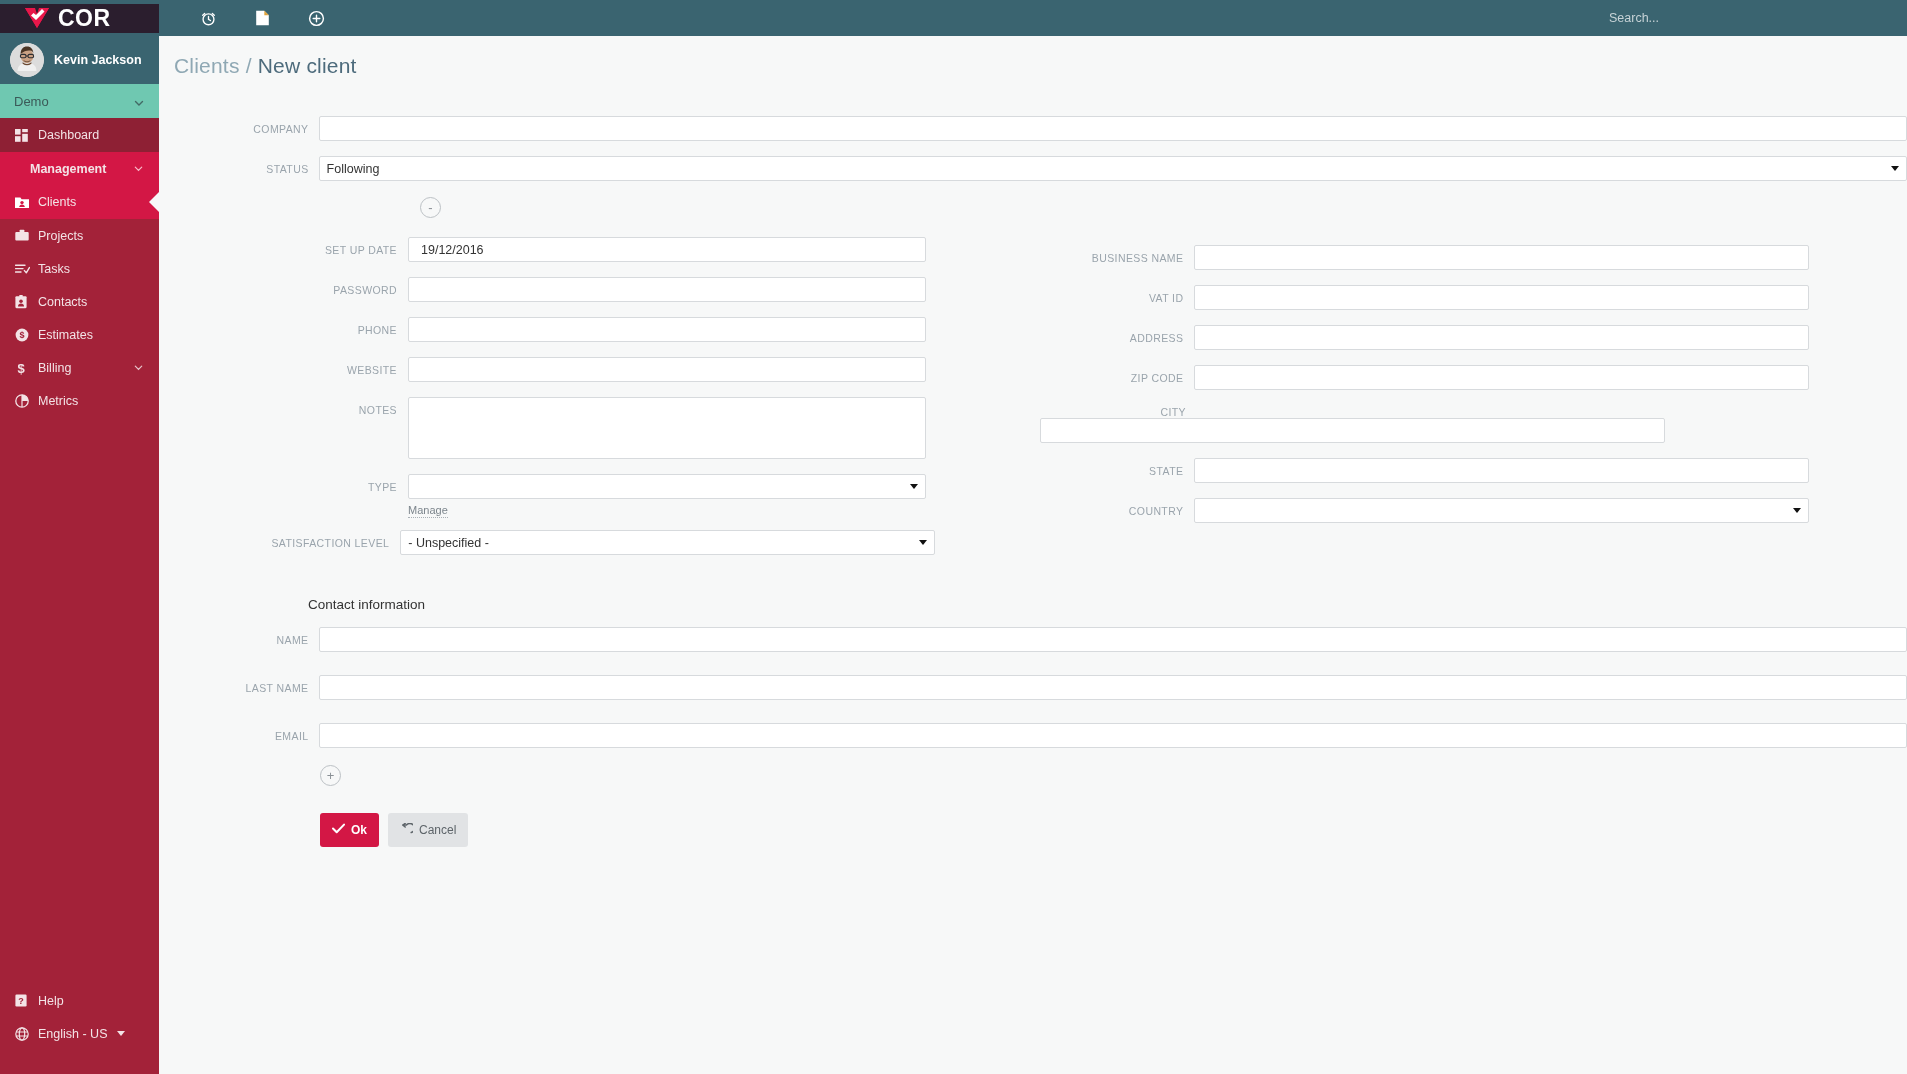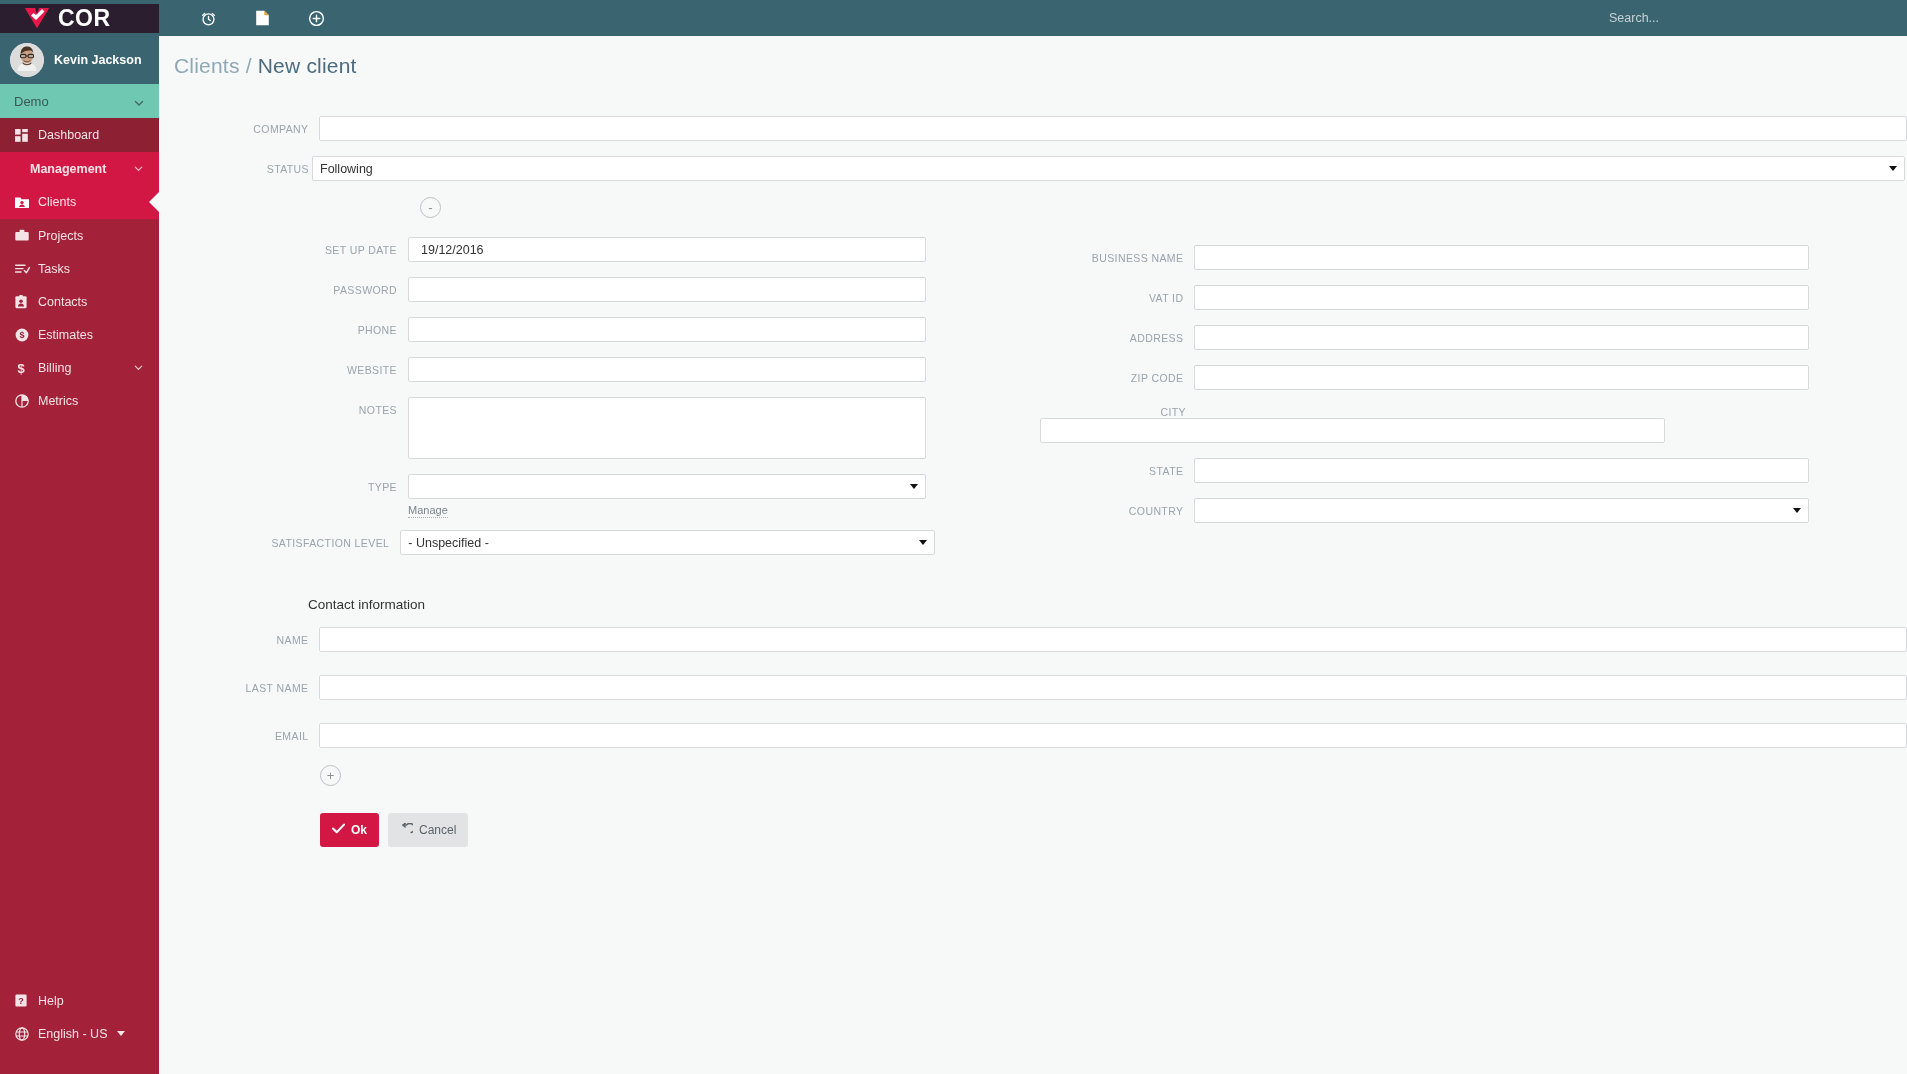--- a/index.html
+++ b/index.html
@@ -404,7 +404,7 @@
 
     <div class="row" style="margin-top:15px;">
       <div class="lbl" style="width:150px;">Status</div>
-      <div class="fld" style="width:1593px; margin-left:3px;">
+      <div class="fld" style="width:1593px; margin-left:10px;">
         <div class="sel">
           <span>Following</span>
           <span class="sel-caret"></span>

